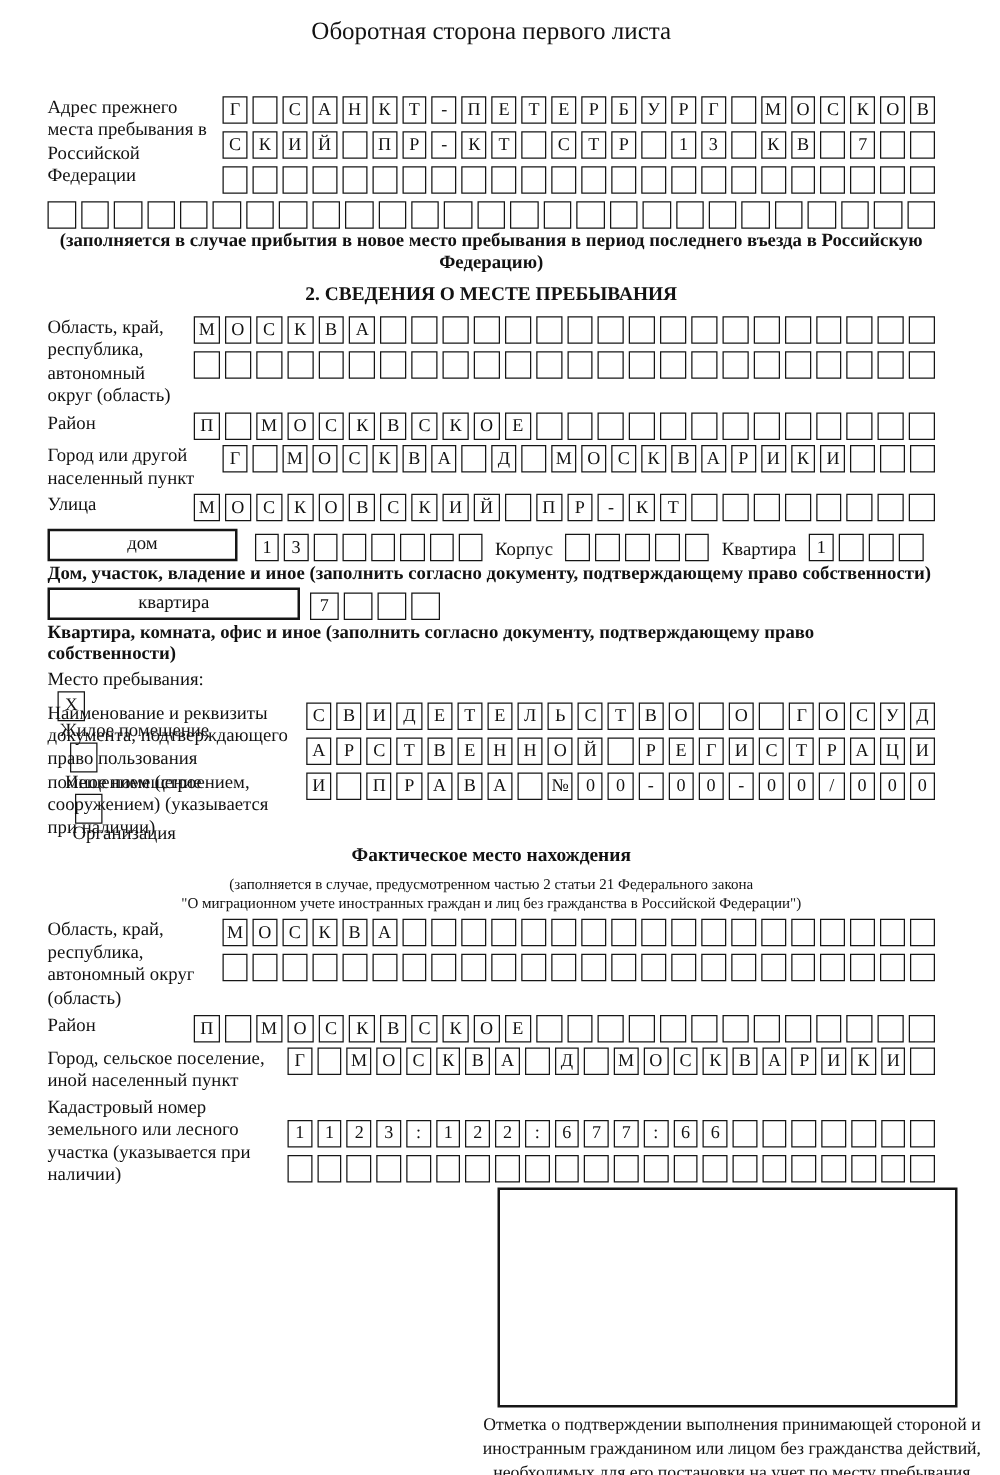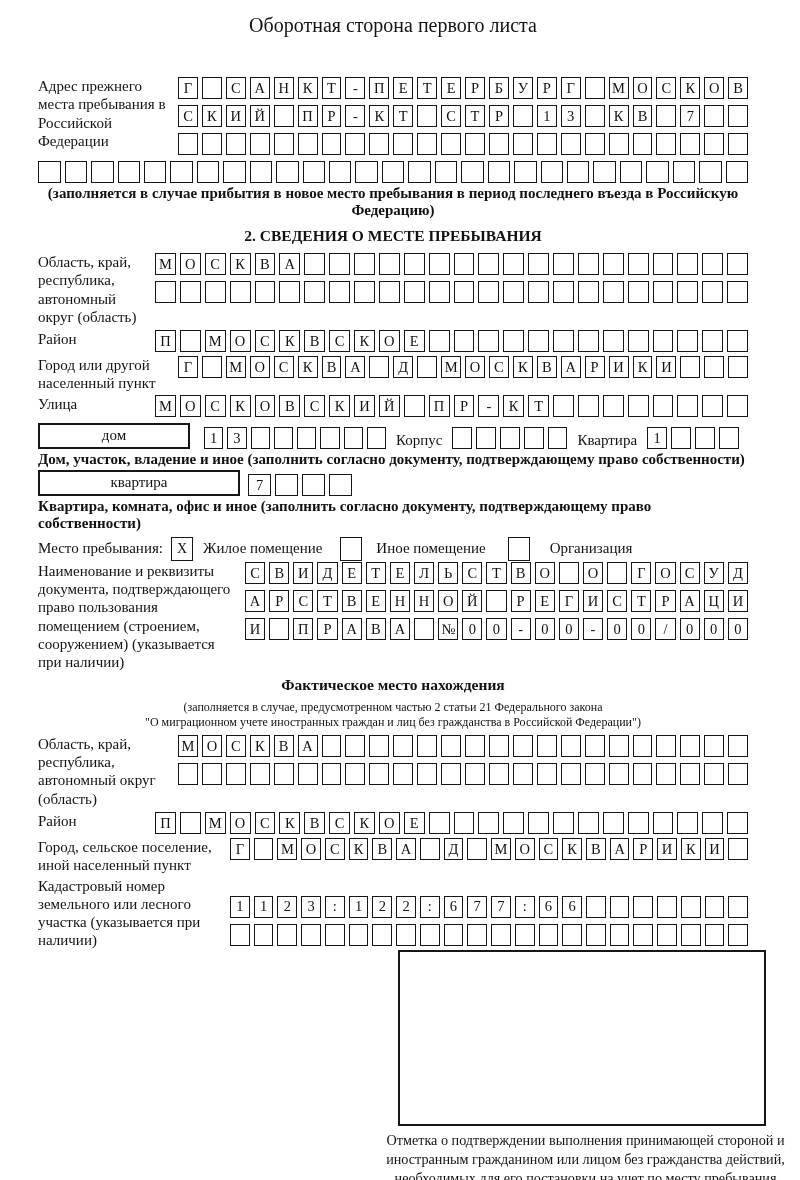--- a/index.html
+++ b/index.html
@@ -39,7 +39,7 @@
   .dom-box{width:152px;}
   .kv-box{width:202px;font-family:Liberation Serif, serif;}
   .inline-lbl{font-size:15px;padding:0 10px;white-space:nowrap;}
-  .chk-row{display:flex;align-items:center;font-size:15px;height:26px;margin-top:4px;}
+  .chk-row{display:flex;align-items:flex-start;font-size:15px;height:26px;margin-top:4px;flex-direction:column;}
   .chkbox{width:20px;height:22px;border:1.8px solid #161616;display:flex;align-items:center;justify-content:center;font-size:14px;flex:0 0 auto;}
   .chk-note{font-size:13.2px;margin:2px 0 4px;padding-left:200px;}
   .fact-note{font-size:12px;text-align:center;line-height:1.26;margin-bottom:5px;}

